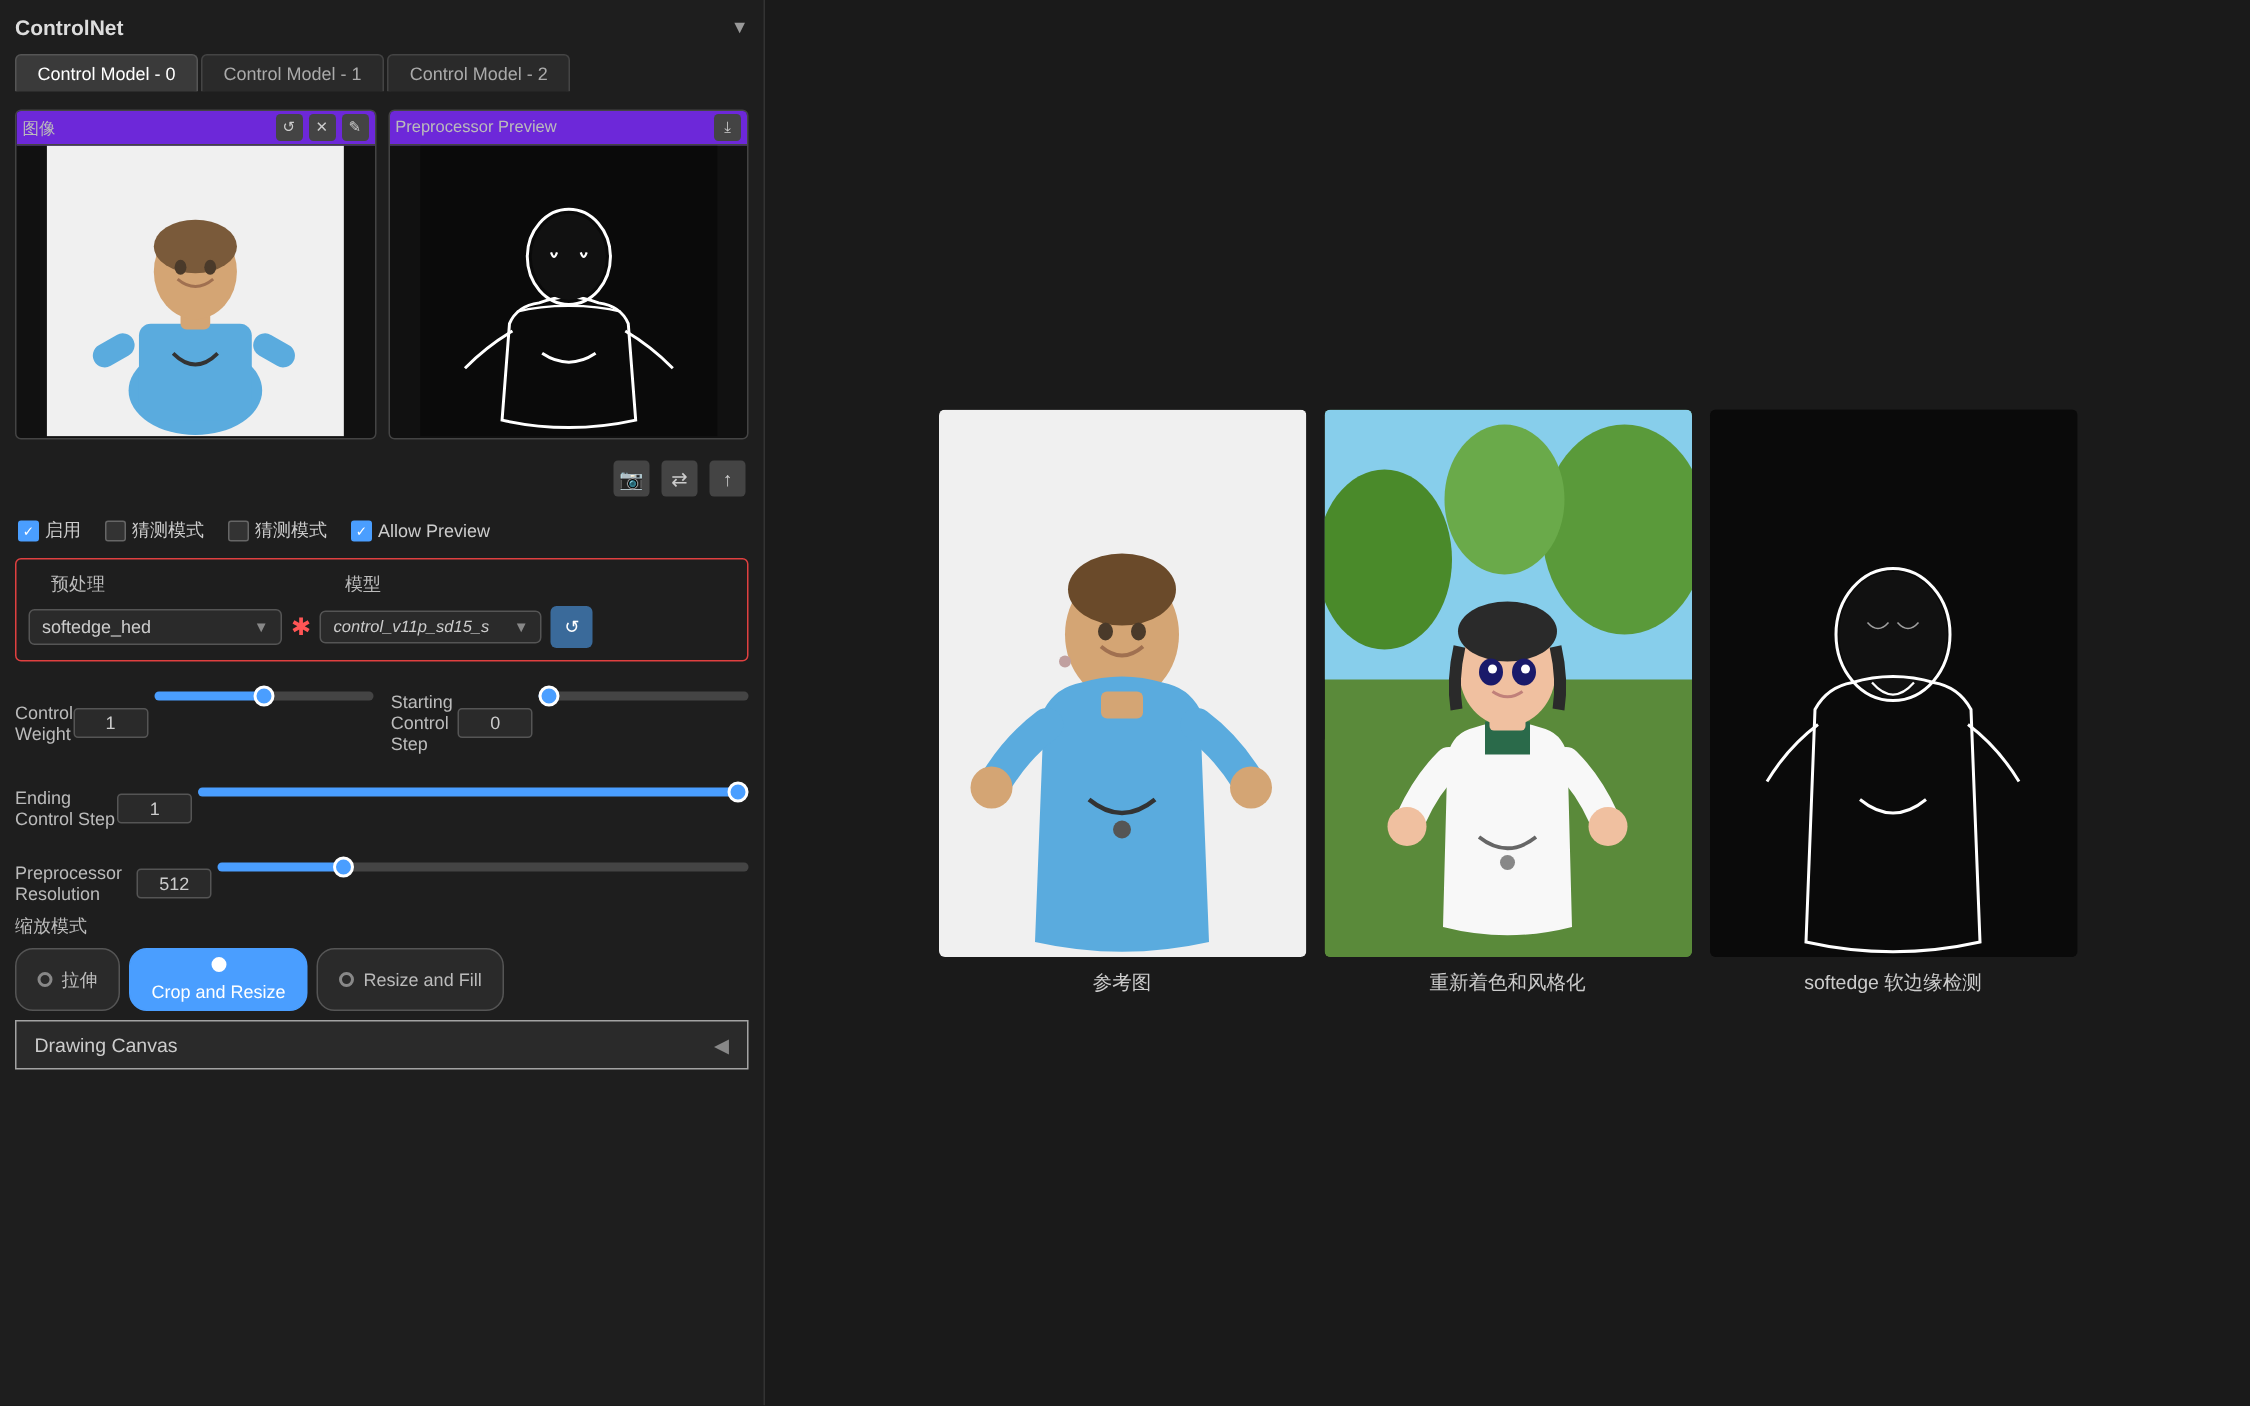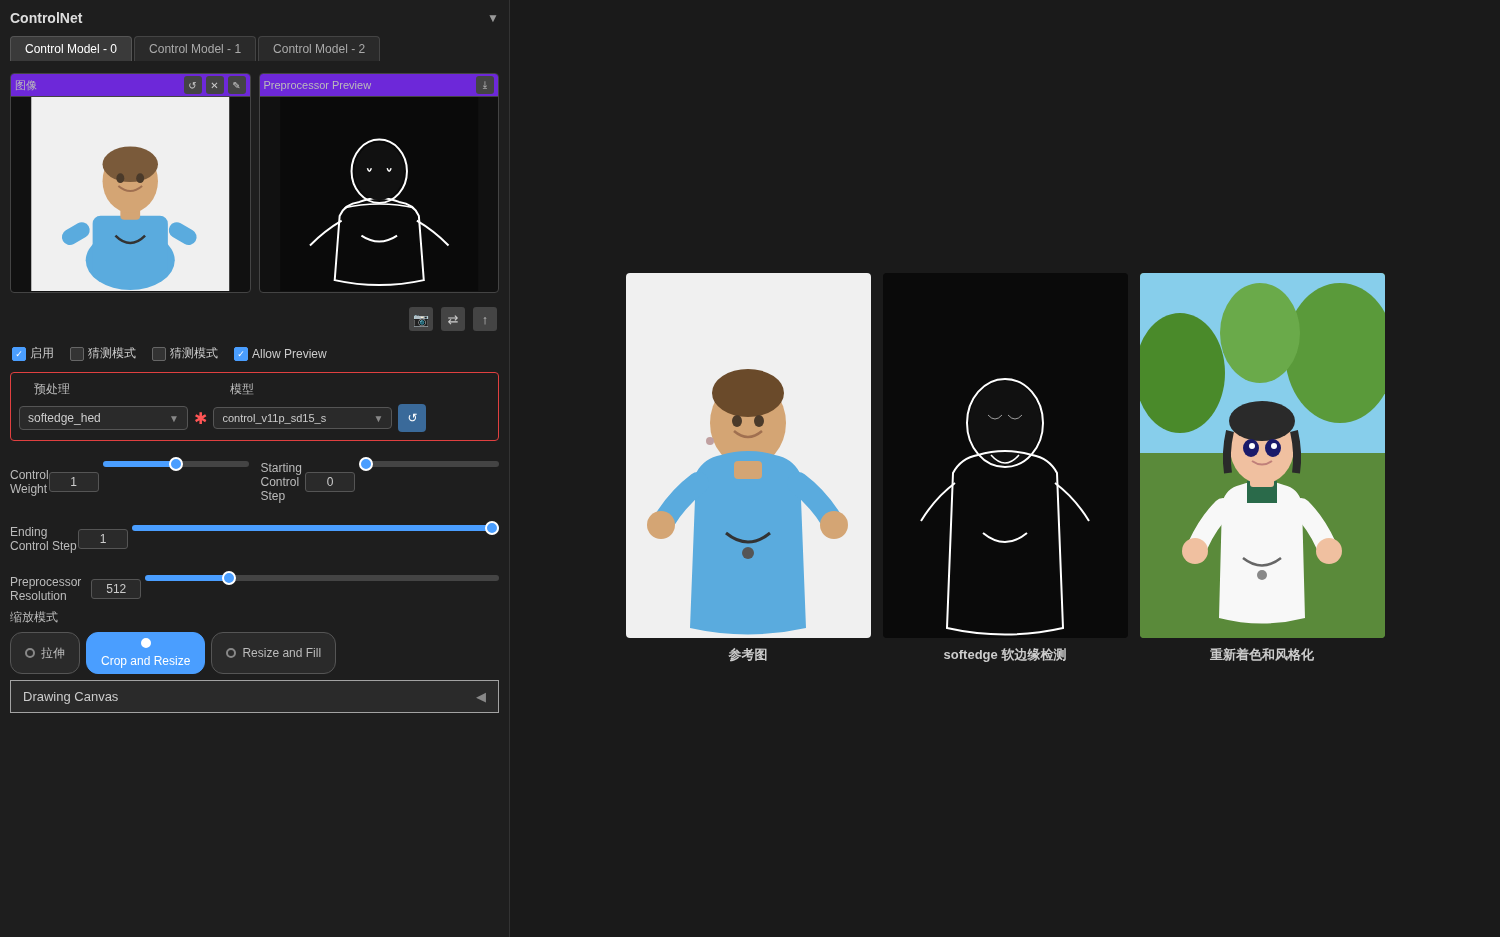--- a/index.html
+++ b/index.html
@@ -205,7 +205,8 @@
       width: 169px;
     }
     .dropdown-model {
-      width: 179px;
+      width: 148px;
+      font-style: italic;
     }
     .dropdown-arrow {
       color: #888;

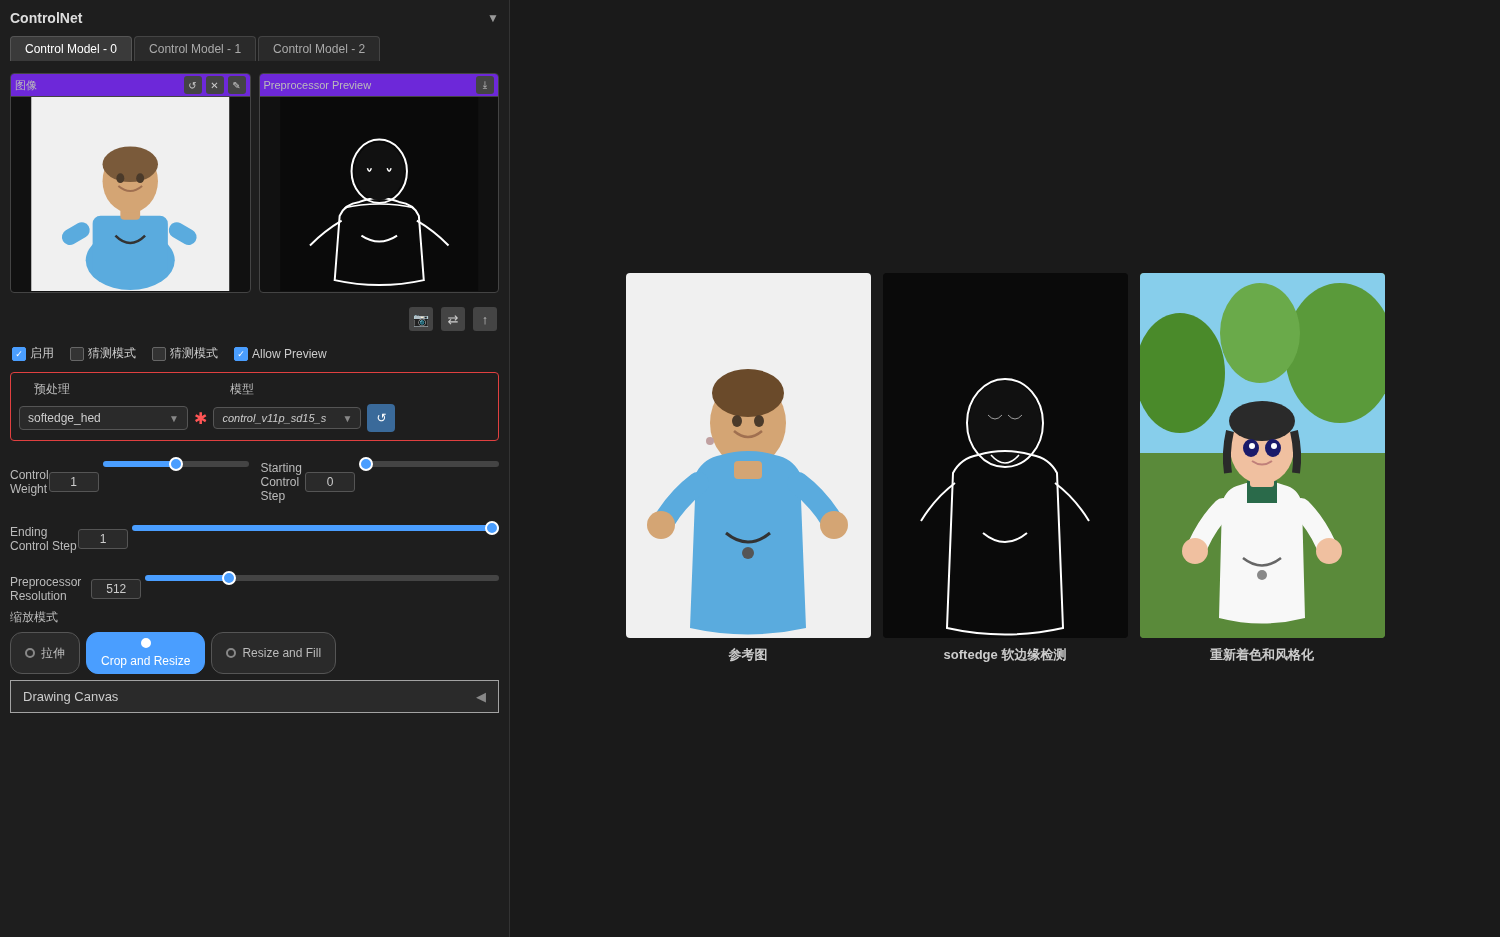--- a/index.html
+++ b/index.html
@@ -363,7 +363,6 @@
       flex-direction: column;
       align-items: center;
       justify-content: center;
-      font-weight: bold;
     }
 
     .output-images {

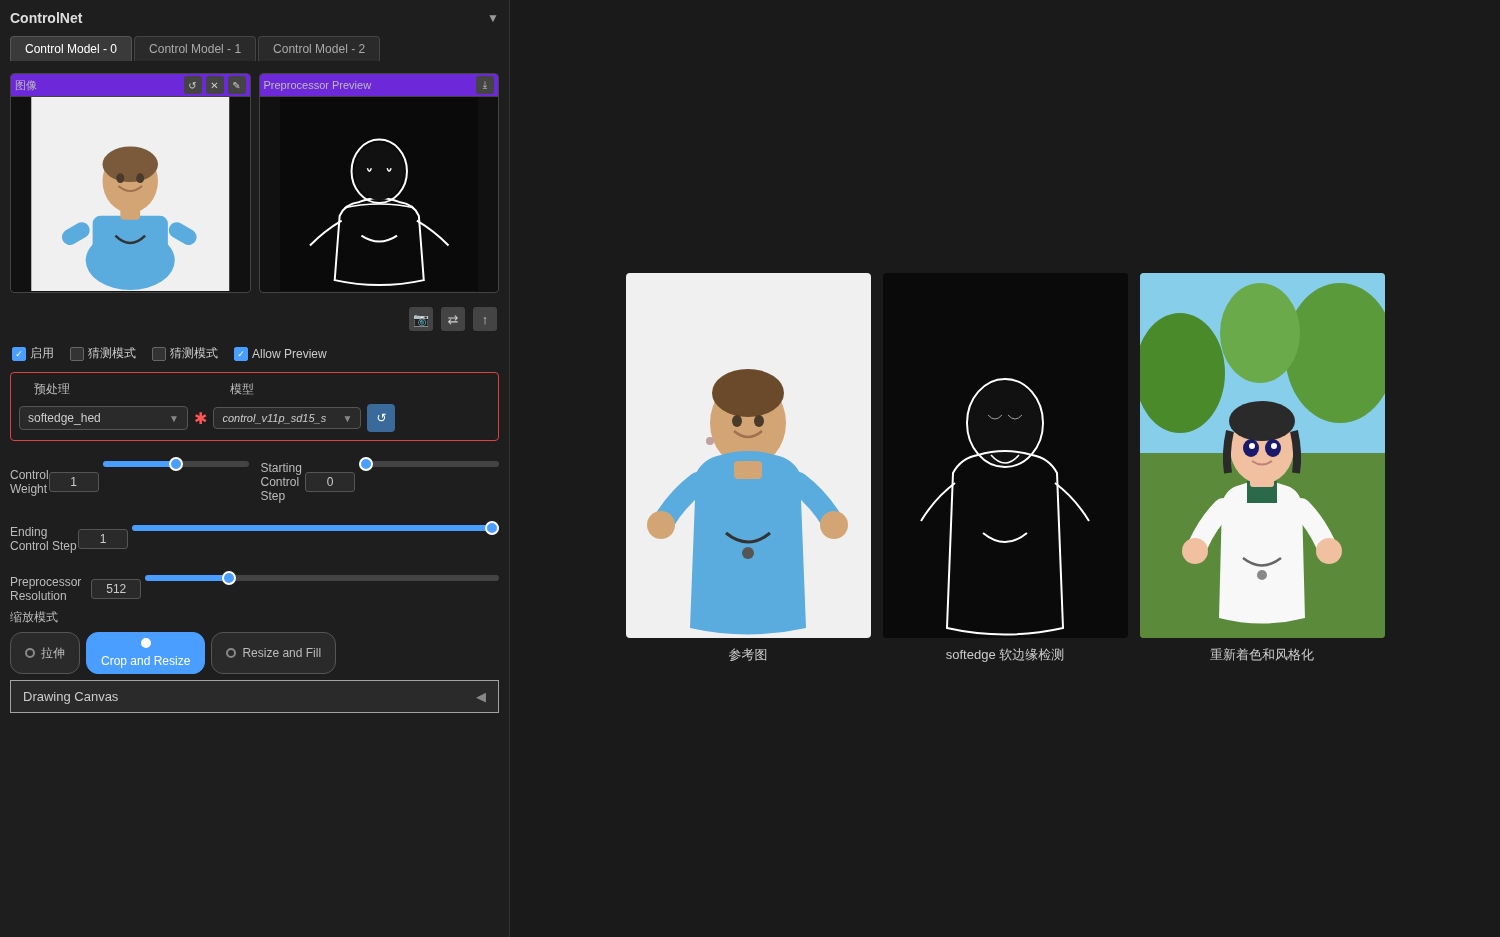--- a/index.html
+++ b/index.html
@@ -630,31 +630,6 @@
     <div class="output-image-col">
       <div class="output-image-box" style="width:245px;height:365px;">
         <svg width="245" height="365" viewBox="0 0 245 365">
-          <rect width="245" height="365" fill="#0a0a0a"></rect>
-
-          <ellipse cx="122" cy="150" rx="38" ry="44" fill="none" stroke="white" stroke-width="2"></ellipse>
-
-          <ellipse cx="122" cy="150" rx="36" ry="42" fill="#111"></ellipse>
-
-          <path d="M70,200 Q78,185 95,182 Q108,178 122,178 Q136,178 149,182 Q166,185 174,200 L180,355 Q122,368 64,355 Z" fill="none" stroke="white" stroke-width="2"></path>
-
-          <path d="M72,210 Q52,225 38,248" stroke="white" stroke-width="2" fill="none"></path>
-          <path d="M172,210 Q192,225 206,248" stroke="white" stroke-width="2" fill="none"></path>
-
-          <path d="M100,260 Q122,278 144,260" stroke="white" stroke-width="2" fill="none"></path>
-
-          <path d="M108,182 Q122,198 136,182" stroke="white" stroke-width="1.5" fill="none"></path>
-
-          <path d="M105,142 Q112,150 119,142" stroke="white" stroke-width="1" fill="none" opacity="0.6"></path>
-          <path d="M125,142 Q132,150 139,142" stroke="white" stroke-width="1" fill="none" opacity="0.6"></path>
-        </svg>
-      </div>
-      <span class="output-image-label">softedge 软边缘检测</span>
-    </div>
-
-    <div class="output-image-col">
-      <div class="output-image-box" style="width:245px;height:365px;">
-        <svg width="245" height="365" viewBox="0 0 245 365">
 
           <rect width="245" height="365" fill="#5a8a3a"></rect>
 
@@ -697,6 +672,31 @@
       </div>
       <span class="output-image-label">重新着色和风格化</span>
     </div>
+
+    <div class="output-image-col">
+      <div class="output-image-box" style="width:245px;height:365px;">
+        <svg width="245" height="365" viewBox="0 0 245 365">
+          <rect width="245" height="365" fill="#0a0a0a"></rect>
+
+          <ellipse cx="122" cy="150" rx="38" ry="44" fill="none" stroke="white" stroke-width="2"></ellipse>
+
+          <ellipse cx="122" cy="150" rx="36" ry="42" fill="#111"></ellipse>
+
+          <path d="M70,200 Q78,185 95,182 Q108,178 122,178 Q136,178 149,182 Q166,185 174,200 L180,355 Q122,368 64,355 Z" fill="none" stroke="white" stroke-width="2"></path>
+
+          <path d="M72,210 Q52,225 38,248" stroke="white" stroke-width="2" fill="none"></path>
+          <path d="M172,210 Q192,225 206,248" stroke="white" stroke-width="2" fill="none"></path>
+
+          <path d="M100,260 Q122,278 144,260" stroke="white" stroke-width="2" fill="none"></path>
+
+          <path d="M108,182 Q122,198 136,182" stroke="white" stroke-width="1.5" fill="none"></path>
+
+          <path d="M105,142 Q112,150 119,142" stroke="white" stroke-width="1" fill="none" opacity="0.6"></path>
+          <path d="M125,142 Q132,150 139,142" stroke="white" stroke-width="1" fill="none" opacity="0.6"></path>
+        </svg>
+      </div>
+      <span class="output-image-label">softedge 软边缘检测</span>
+    </div>
   </div>
 </div>
 

